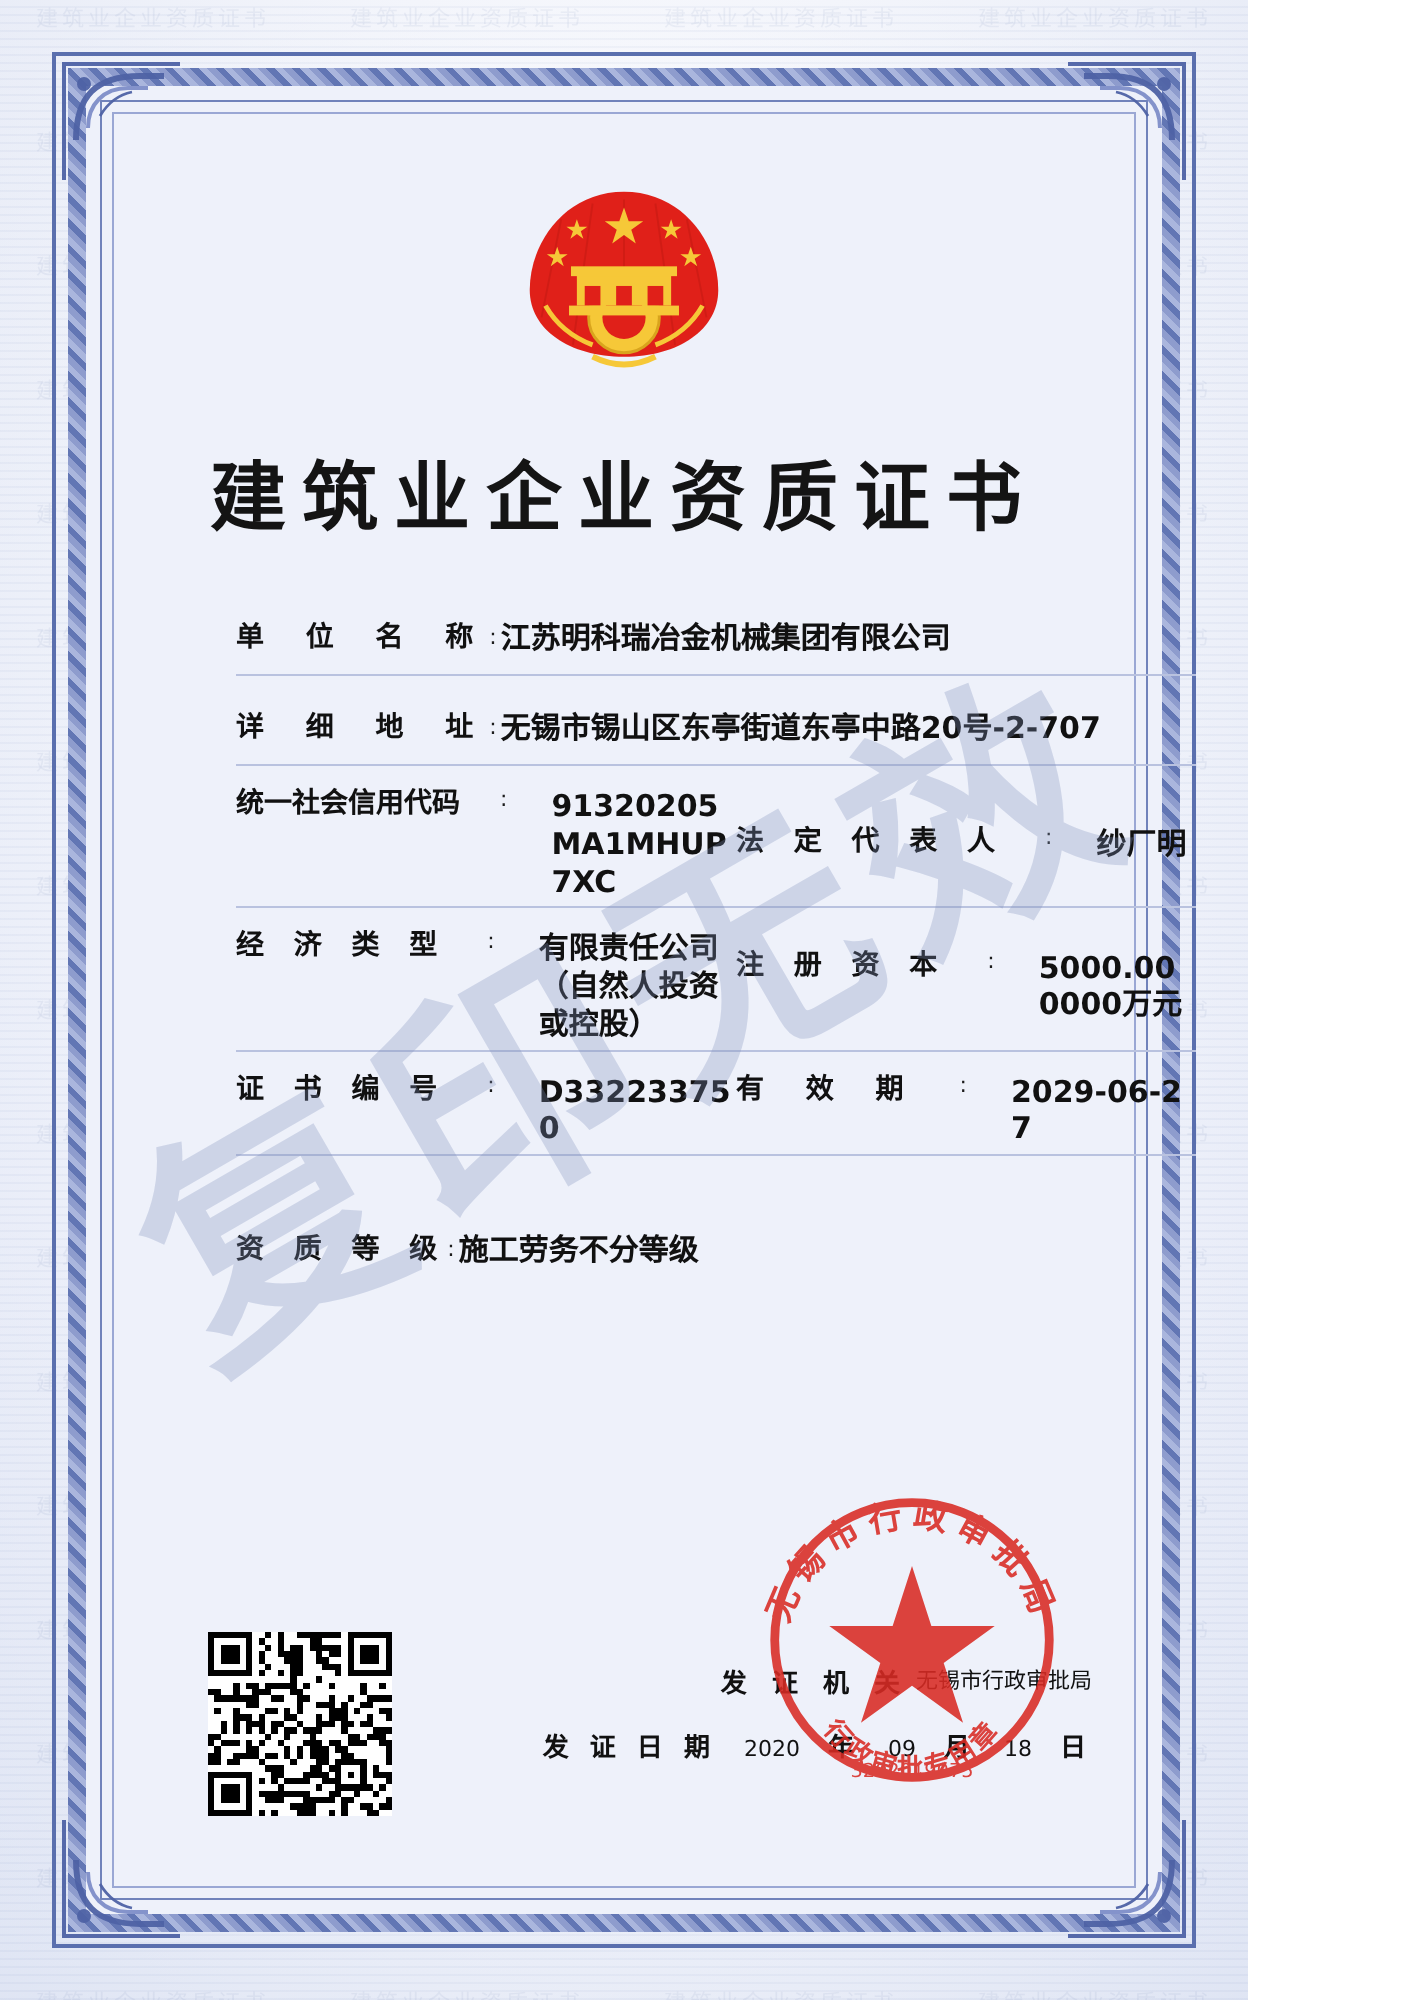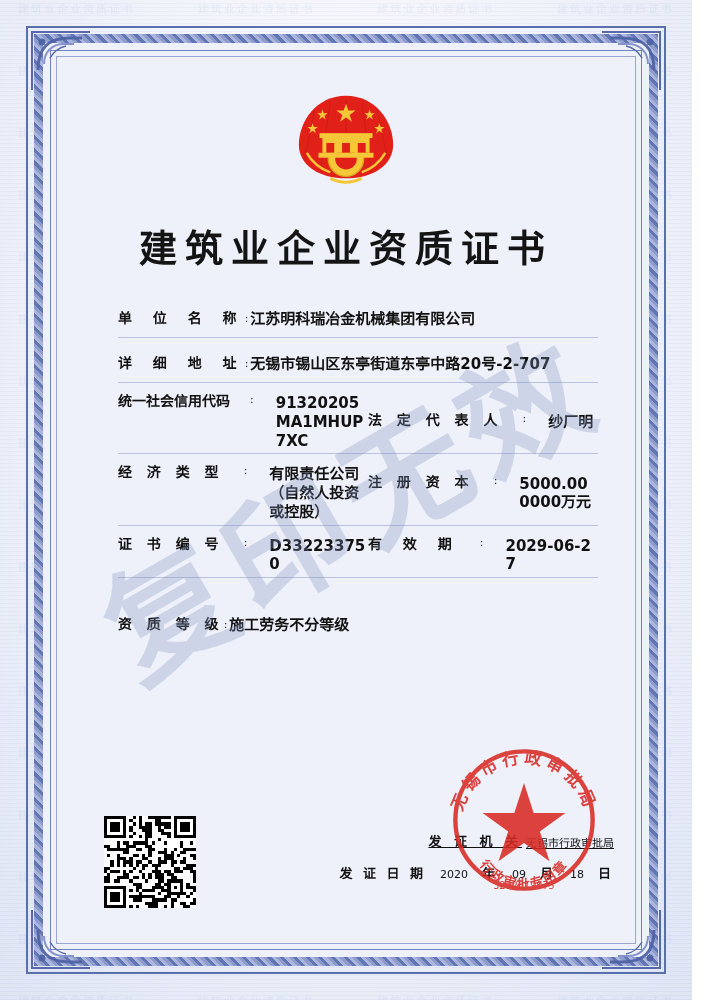--- a/index.html
+++ b/index.html
@@ -11,7 +11,7 @@
   }
   .cert{
     position:relative;
-    width:692px;height:1000px;
+    width:624px;height:1000px;
     background:
       linear-gradient(180deg,#f2f4fb 0%,#eef1fa 30%,#eceffa 60%,#e9edf8 100%);
     overflow:hidden;

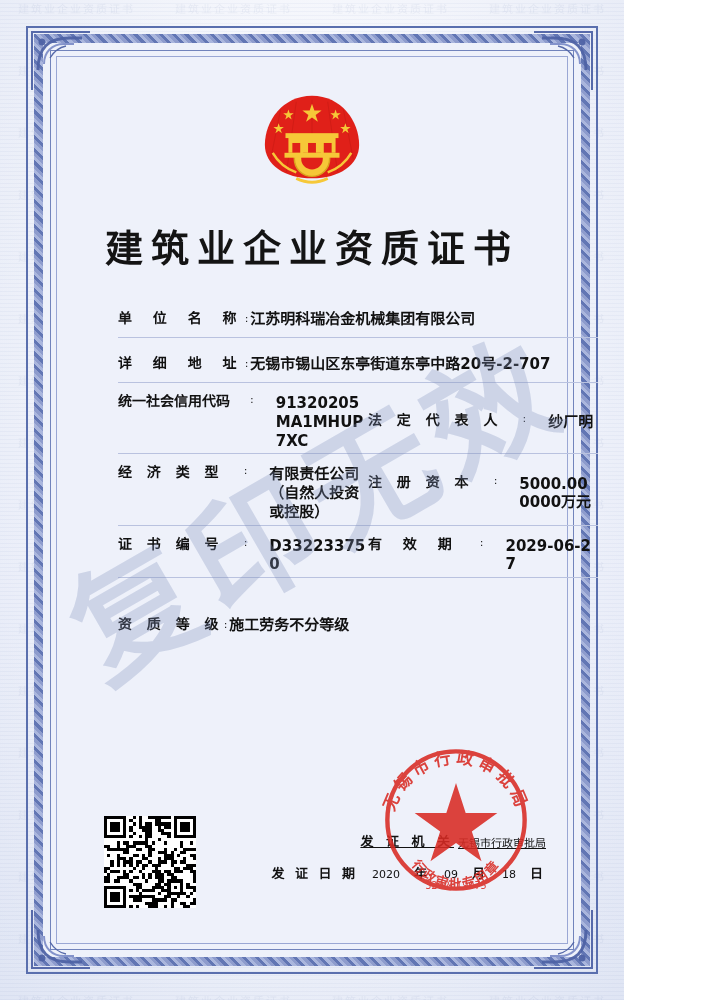--- a/index.html
+++ b/index.html
@@ -154,7 +154,7 @@
   .issuer{
     position:absolute;right:78px;bottom:150px;
     font-size:13px;color:#111;font-weight:700;letter-spacing:4px;
-    display:flex;align-items:flex-end;text-decoration:underline;
+    display:flex;align-items:flex-start;
   }
   .issuer .iv{font-size:11px;font-weight:400;letter-spacing:0;margin-left:4px;}
   .issue-date{

